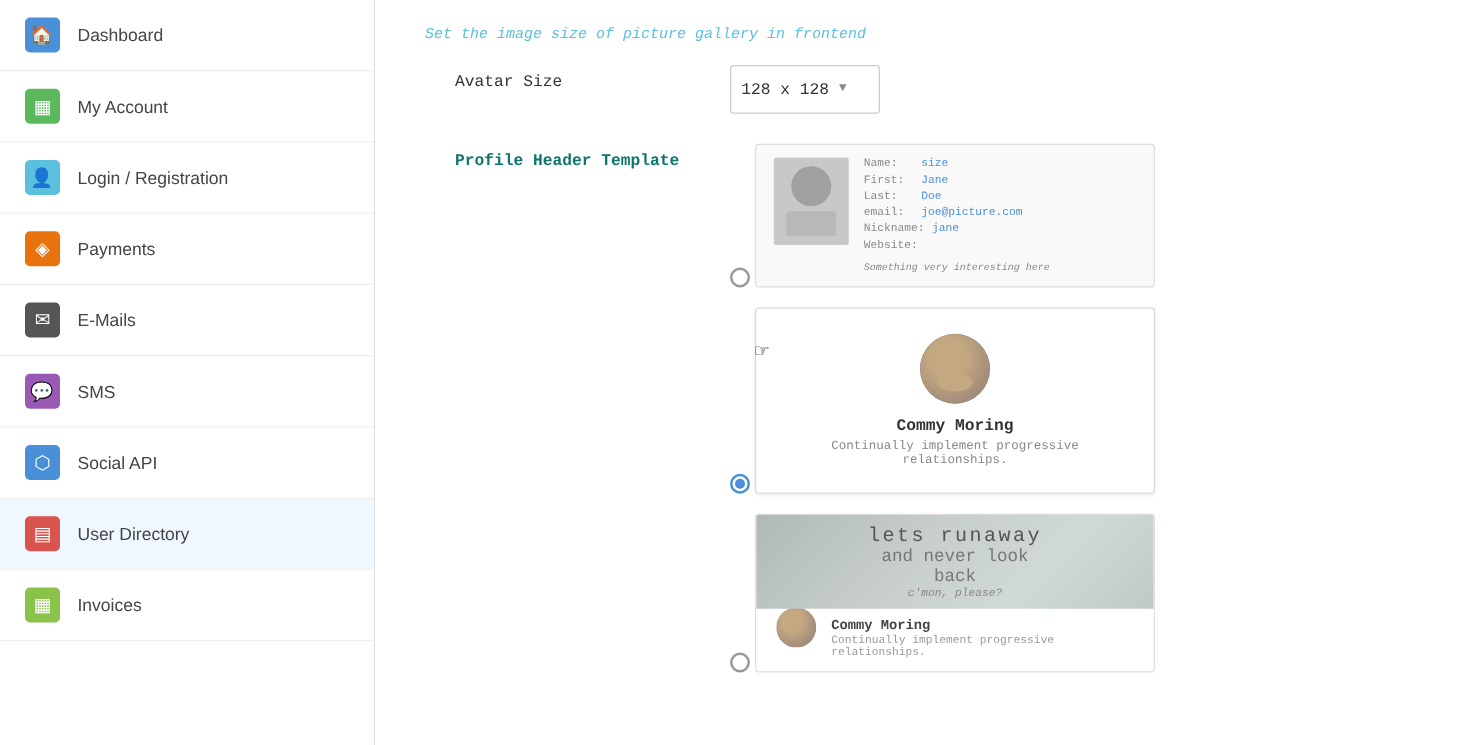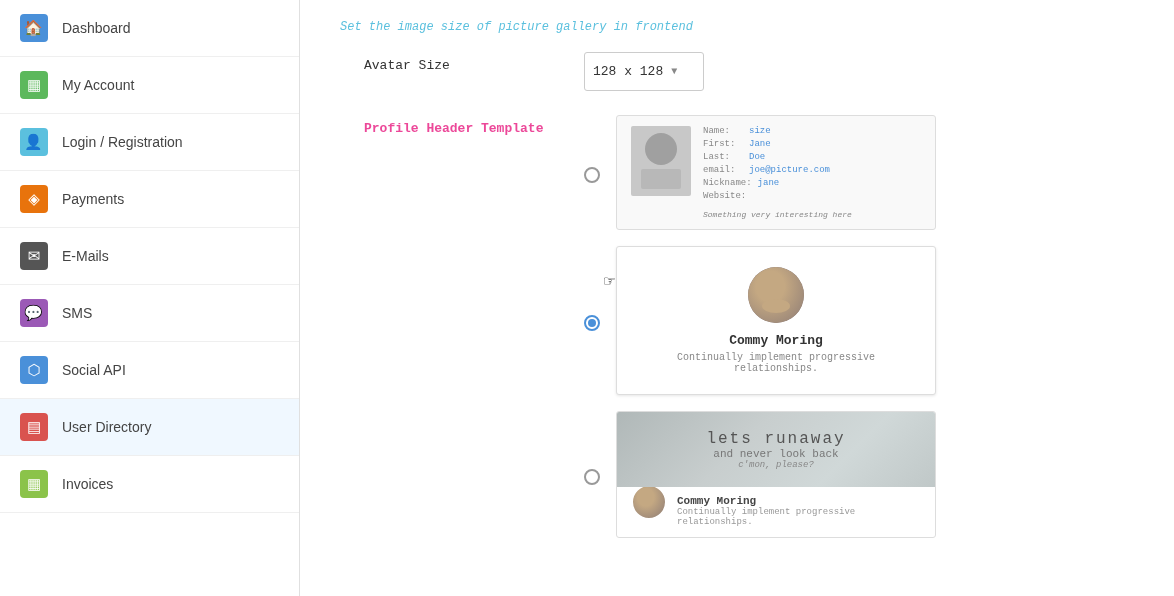--- a/index.html
+++ b/index.html
@@ -113,7 +113,7 @@
 
     
     .profile-header-label {
-      color: #ec4899;
+      color: #0f766e;
       font-size: 13px;
       font-weight: 600;
       padding-top: 6px;

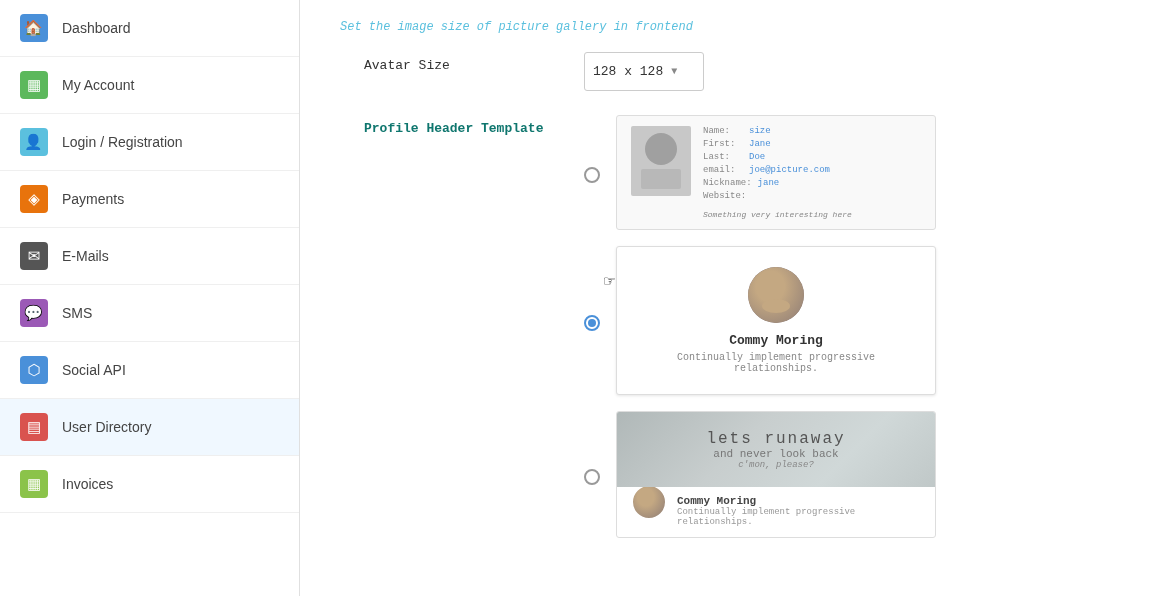--- a/index.html
+++ b/index.html
@@ -127,8 +127,8 @@
 
     .template-option {
       display: flex;
-      align-items: center;
-      gap: 16px;
+      align-items: flex-end;
+      gap: 4px;
     }
 
     

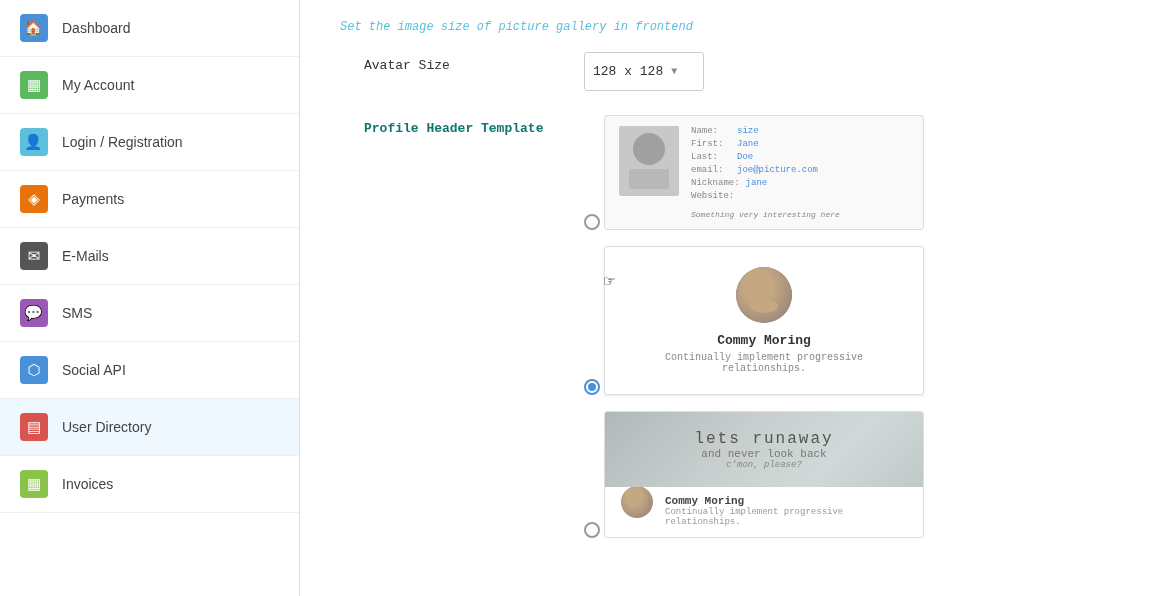--- a/index.html
+++ b/index.html
@@ -287,7 +287,7 @@
       color: #555;
     }
     .banner-text-overlay .small-text {
-      font-size: 11px;
+      font-size: 14px;
       color: #777;
     }
     .banner-text-overlay .small-italic {

